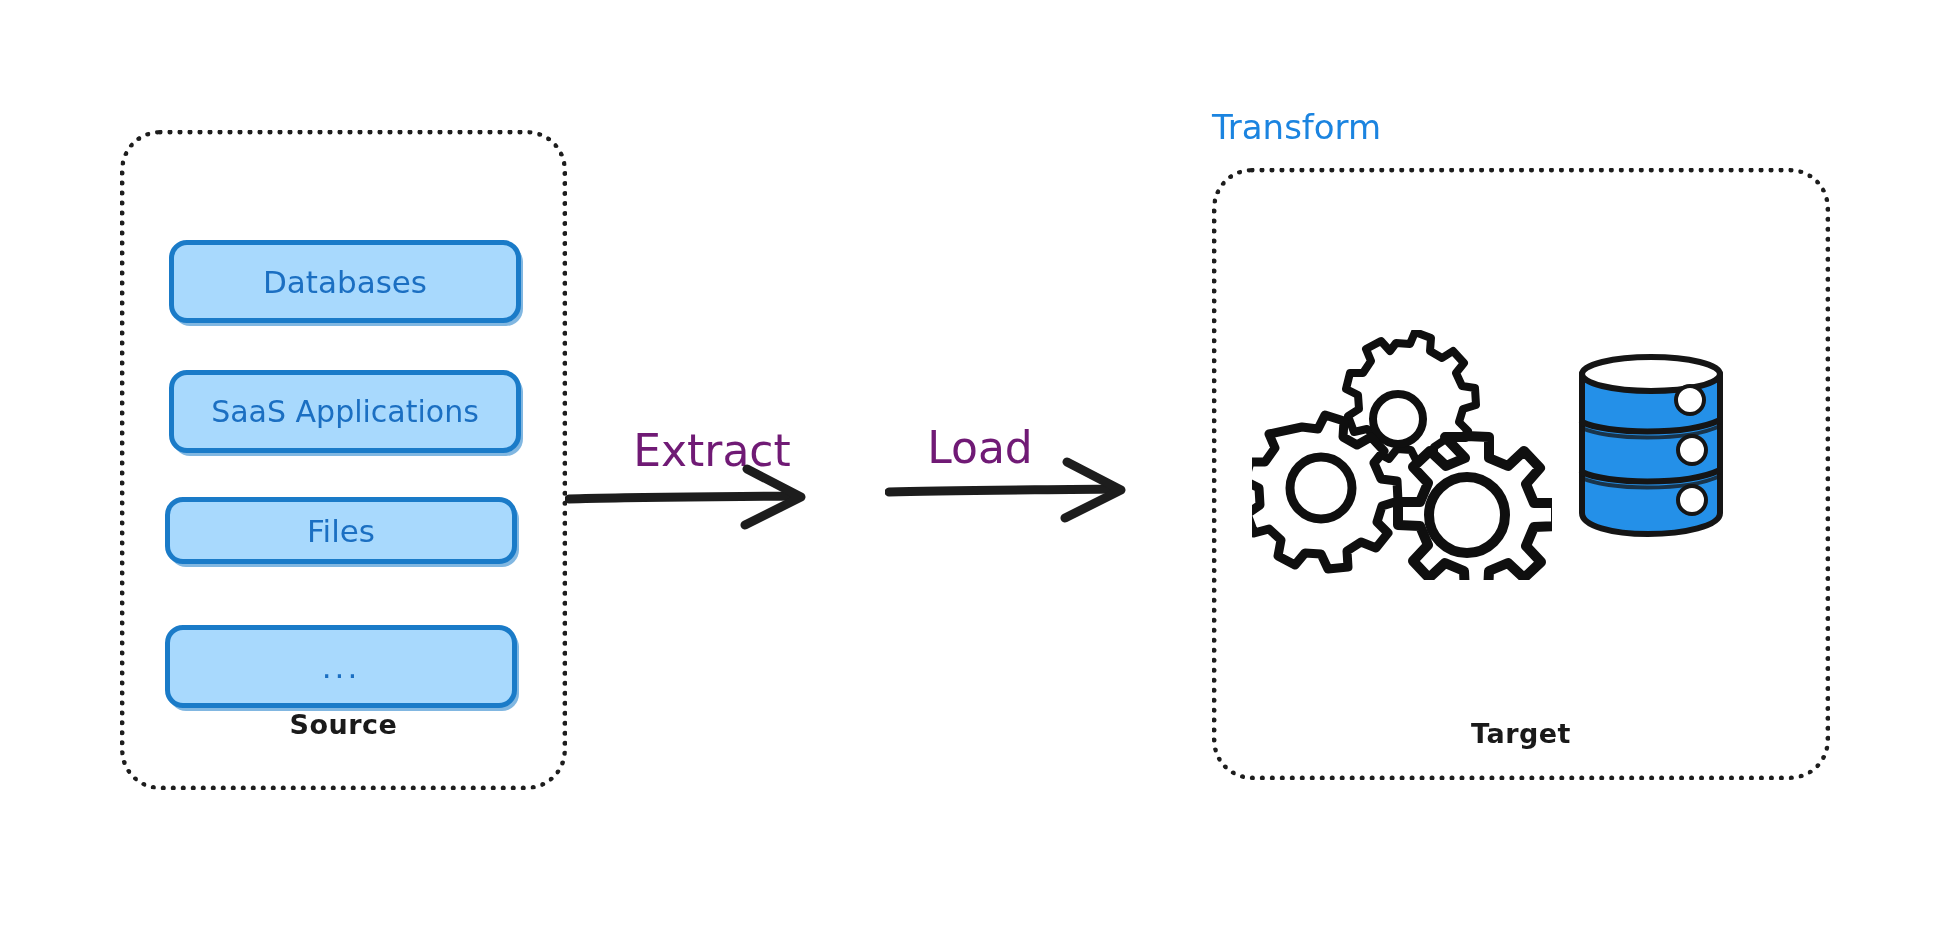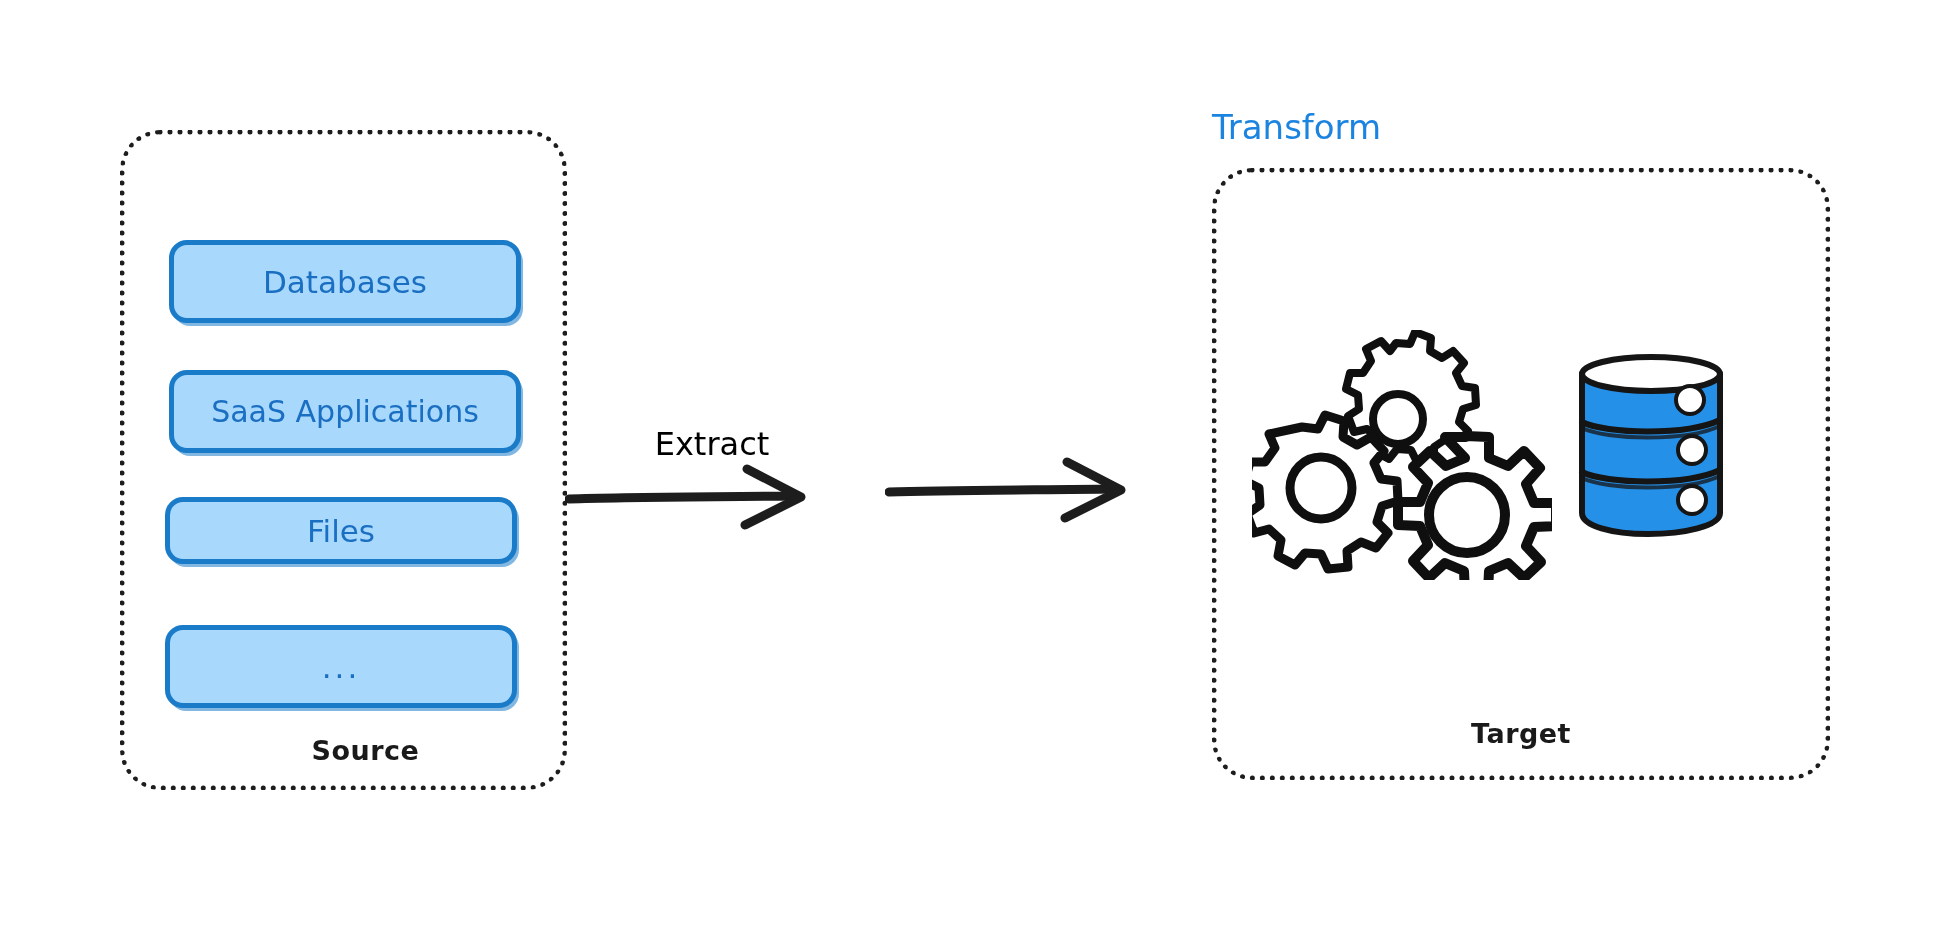--- a/index.html
+++ b/index.html
@@ -106,8 +106,8 @@
   .flow-label {
     position: absolute;
     font-family: "DejaVu Sans", sans-serif;
-    font-size: 32px;
-    color: #000000;
+    font-size: 44px;
+    color: #701a75;
     white-space: nowrap;
   }
   #extract-label { left: 612px; top: 425px; width: 200px; text-align: center; }

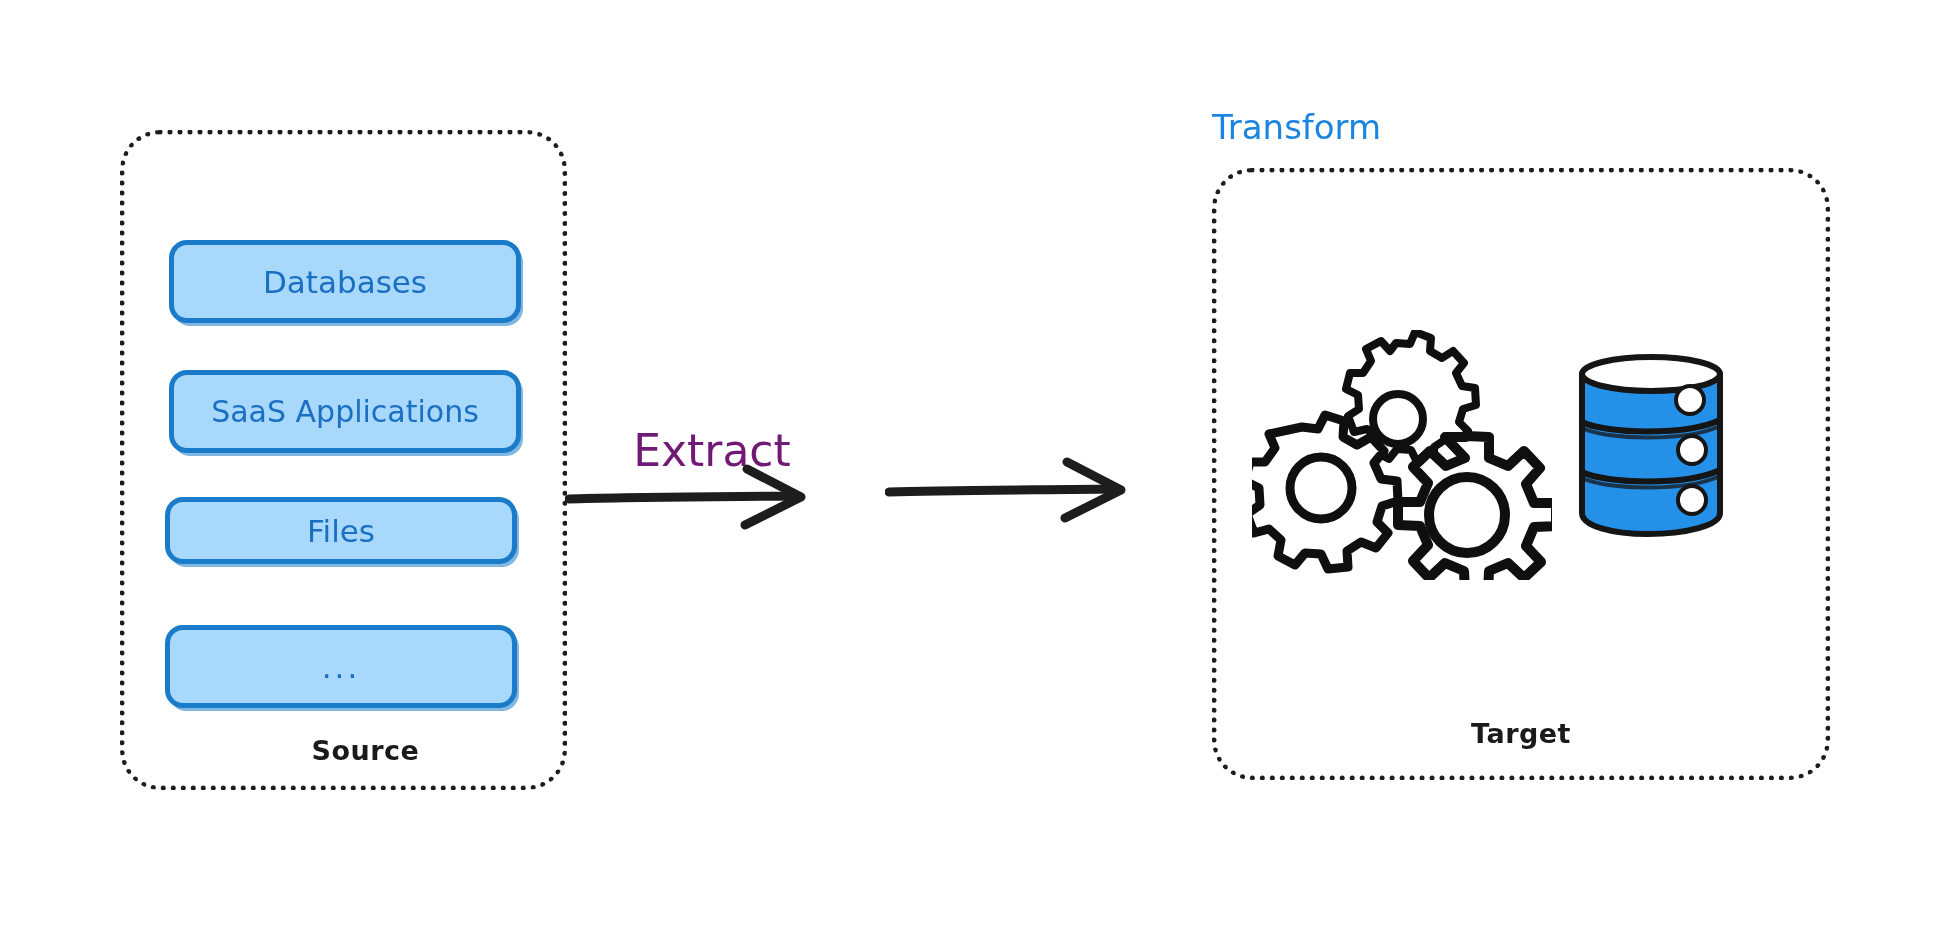--- a/index.html
+++ b/index.html
@@ -151,6 +151,7 @@
     <path d="M182,14 L236,42 L180,70" fill="none" stroke="#1d1d1d" stroke-width="9" stroke-linecap="round" stroke-linejoin="round"></path>
   </svg>
 
+  <div id="load-label" class="flow-label">Load</div>
   <svg id="arrow-load" class="arrow-svg" width="260" height="80" viewBox="0 0 260 80">
     <path d="M4,44 C60,42 150,42 228,41" fill="none" stroke="#1d1d1d" stroke-width="9" stroke-linecap="round"></path>
     <path d="M182,14 L236,42 L180,70" fill="none" stroke="#1d1d1d" stroke-width="9" stroke-linecap="round" stroke-linejoin="round"></path>

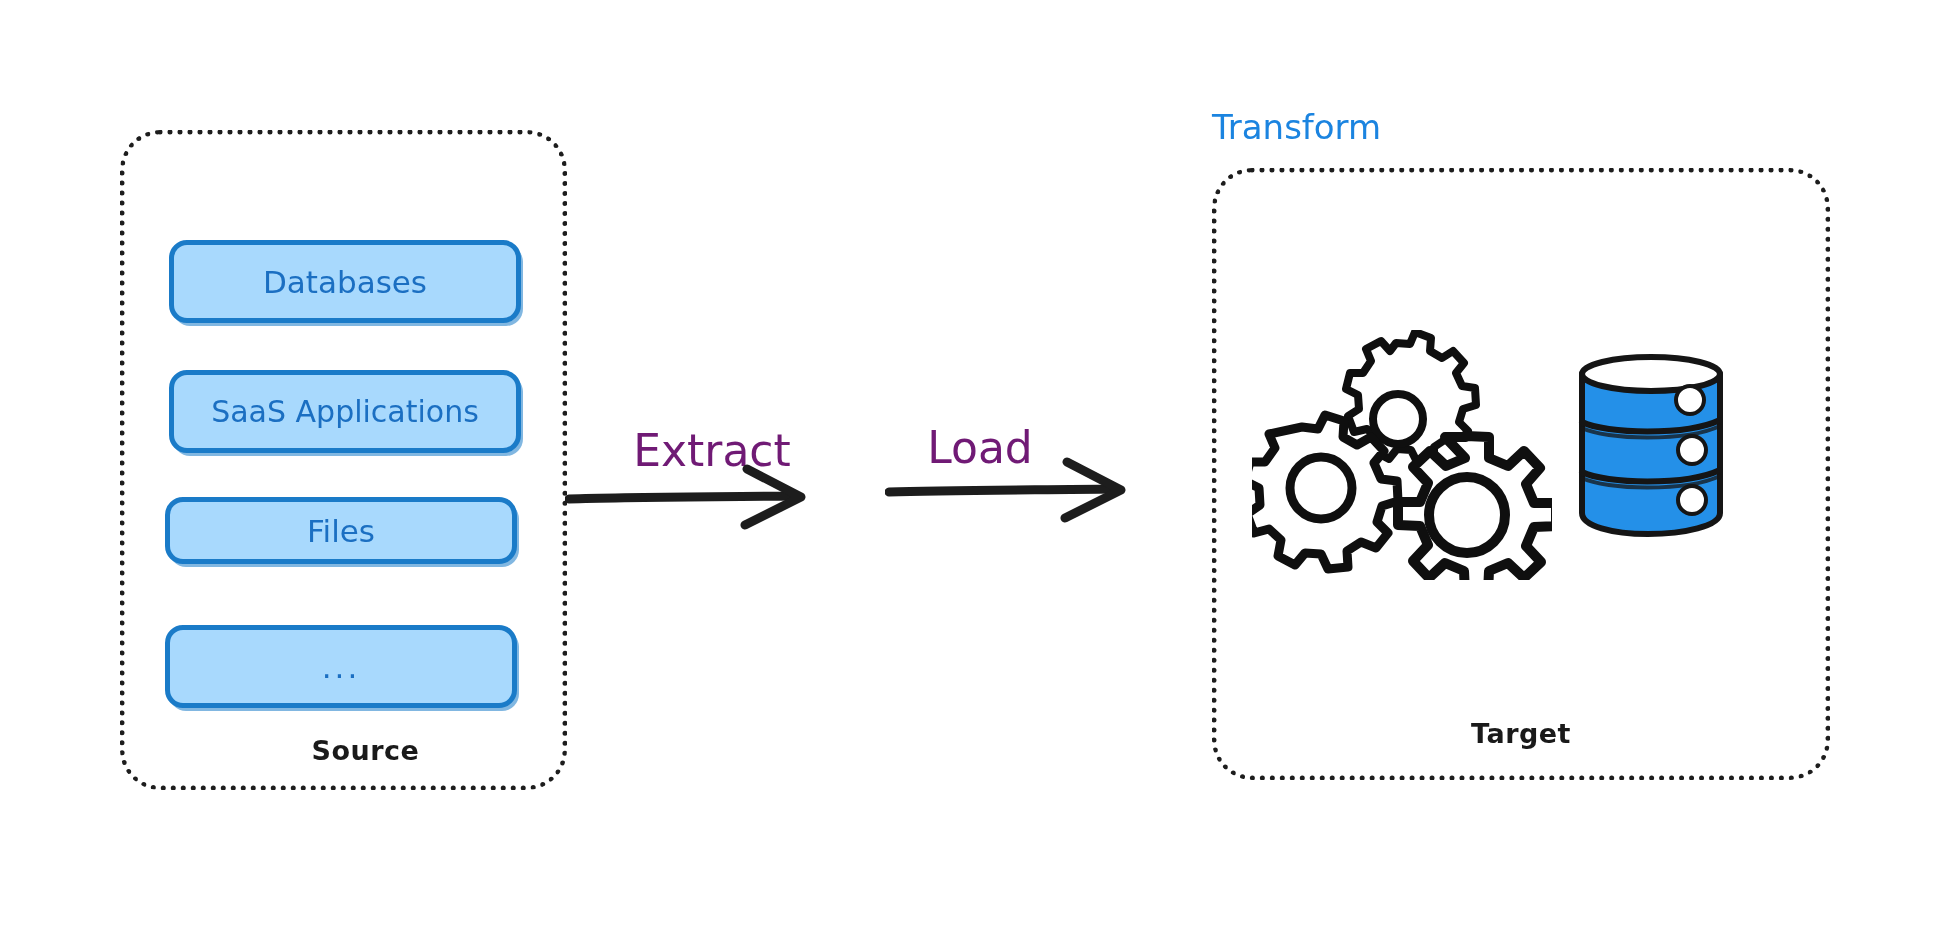--- a/index.html
+++ b/index.html
@@ -56,10 +56,9 @@
   }
   #source-caption {
     left: 0;
-    top: 735px;
+    top: 709px;
     width: 687px;
     text-align: center;
-    padding-left: 22px;
   }
   #target-caption {
     left: 1212px;

